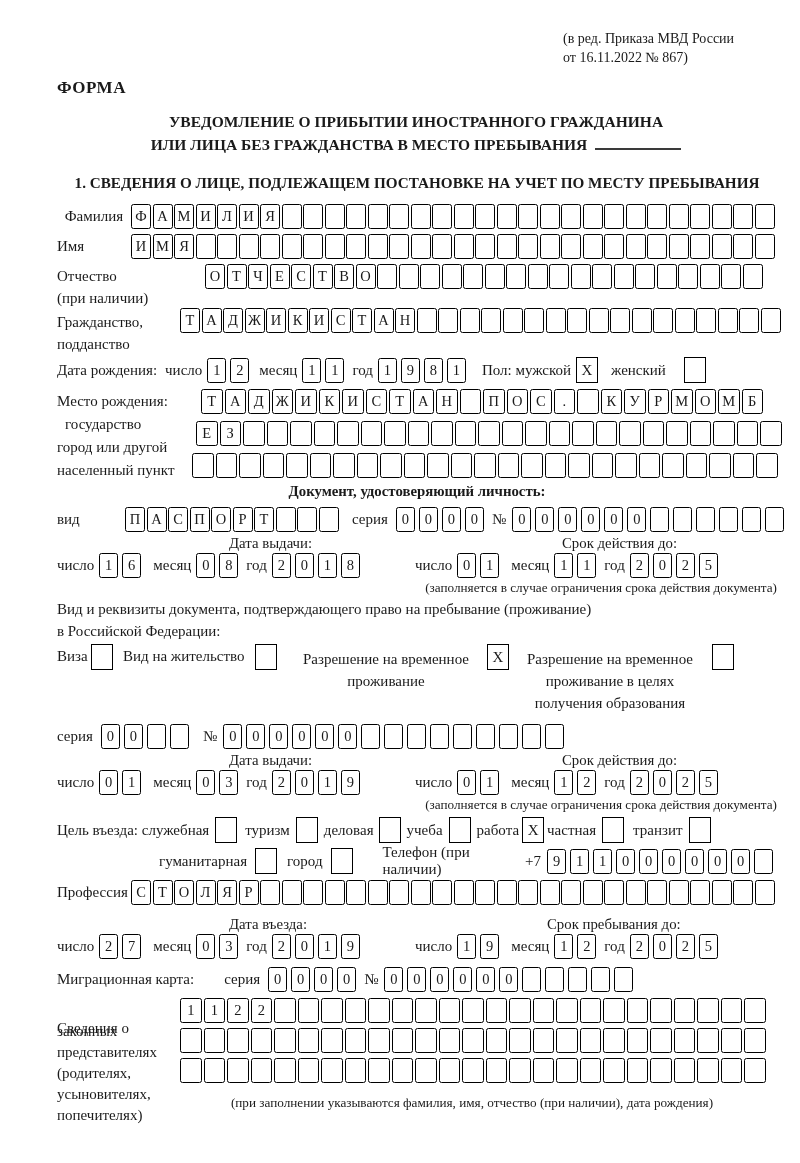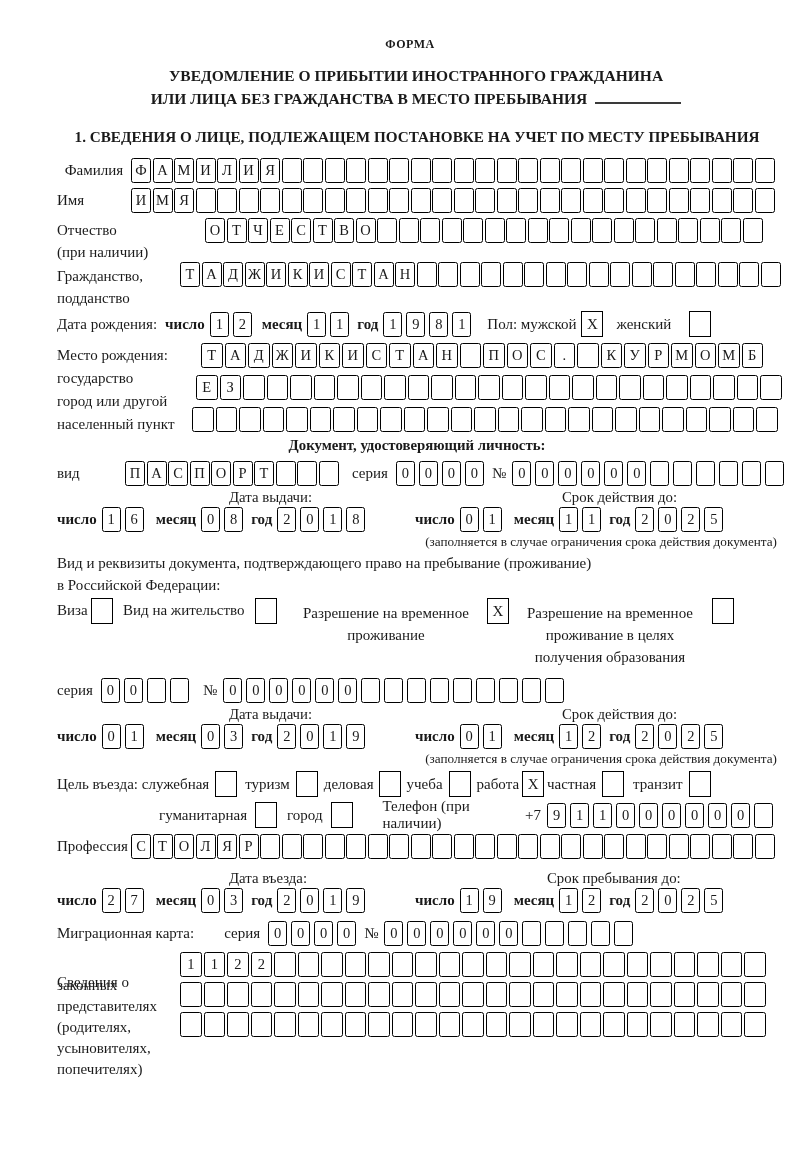--- a/index.html
+++ b/index.html
@@ -61,6 +61,10 @@
 
 <div class="page">
 
+  <div class="annex2">
+    <div>(в ред. Приказа МВД России</div>
+    <div>от 16.11.2022 № 867)</div>
+  </div>
   <div class="forma">ФОРМА</div>
 
   <div class="title">

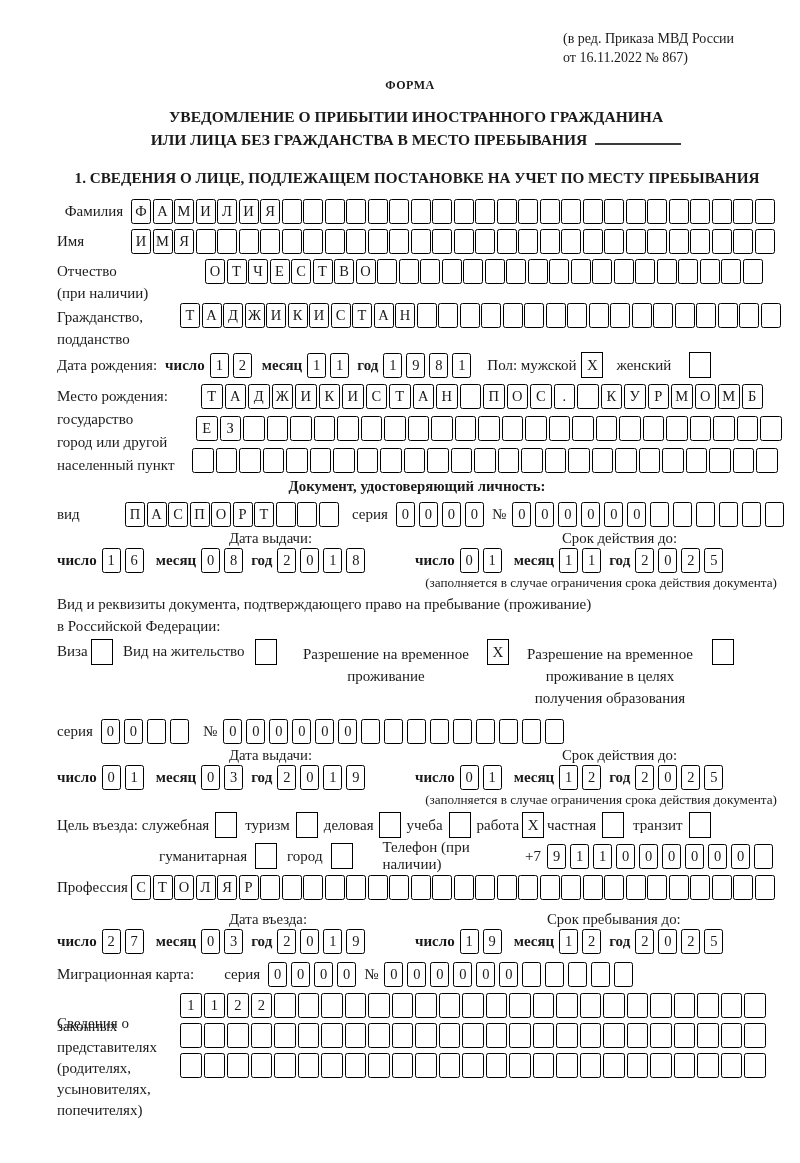--- a/index.html
+++ b/index.html
@@ -14,7 +14,7 @@
   
   .annex { margin-left:506px; font-size:14.5px; line-height:18.5px; }
   .annex2 { margin-left:506px; font-size:14px; line-height:18.5px; margin-top:4px; }
-  .forma { text-align:center; padding-right:12px; font-weight:bold; font-size:12px; margin-top:11px; letter-spacing:.5px; }
+  .forma { text-align:left; padding-right:12px; font-weight:bold; font-size:17px; margin-top:11px; letter-spacing:.5px; }
 
   .title { text-align:center; font-weight:bold; font-size:15.5px; line-height:23px; margin-top:12px; }
   .blank-line { display:inline-block; width:86px; border-bottom:2px solid #3a3a3a; height:14px; margin-left:8px; }

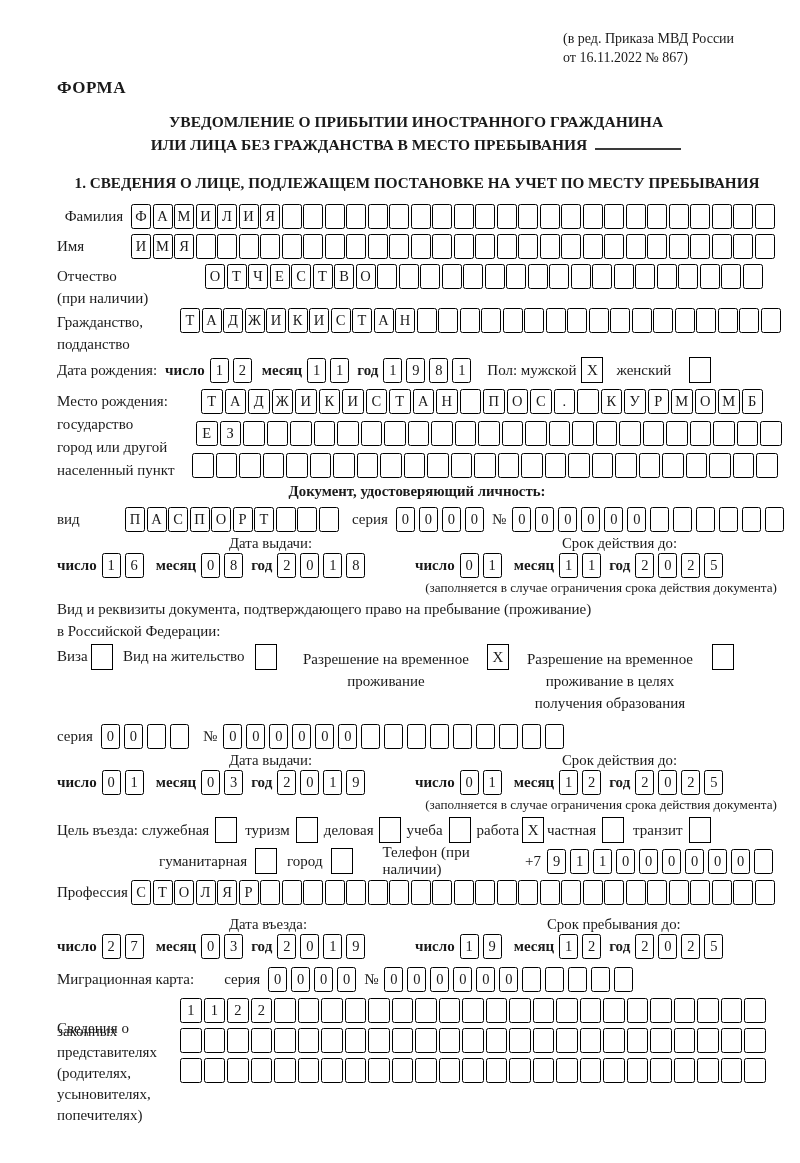--- a/index.html
+++ b/index.html
@@ -51,7 +51,7 @@
   .dp-head { position:absolute; top:0; font-size:14.8px; }
   .dp-row { position:absolute; top:16px; left:0; display:flex; align-items:center; height:28px; }
   .dp-row2 { position:absolute; top:16px; left:358px; display:flex; align-items:center; height:28px; }
-  .dg-lbl { margin-right:5px;font-weight:bold; }
+  .dg-lbl { margin-right:5px; }
   .dp-note { position:absolute; top:45px; right:0; font-size:13.2px; }
 
   .note-sm { font-size:13.2px; }

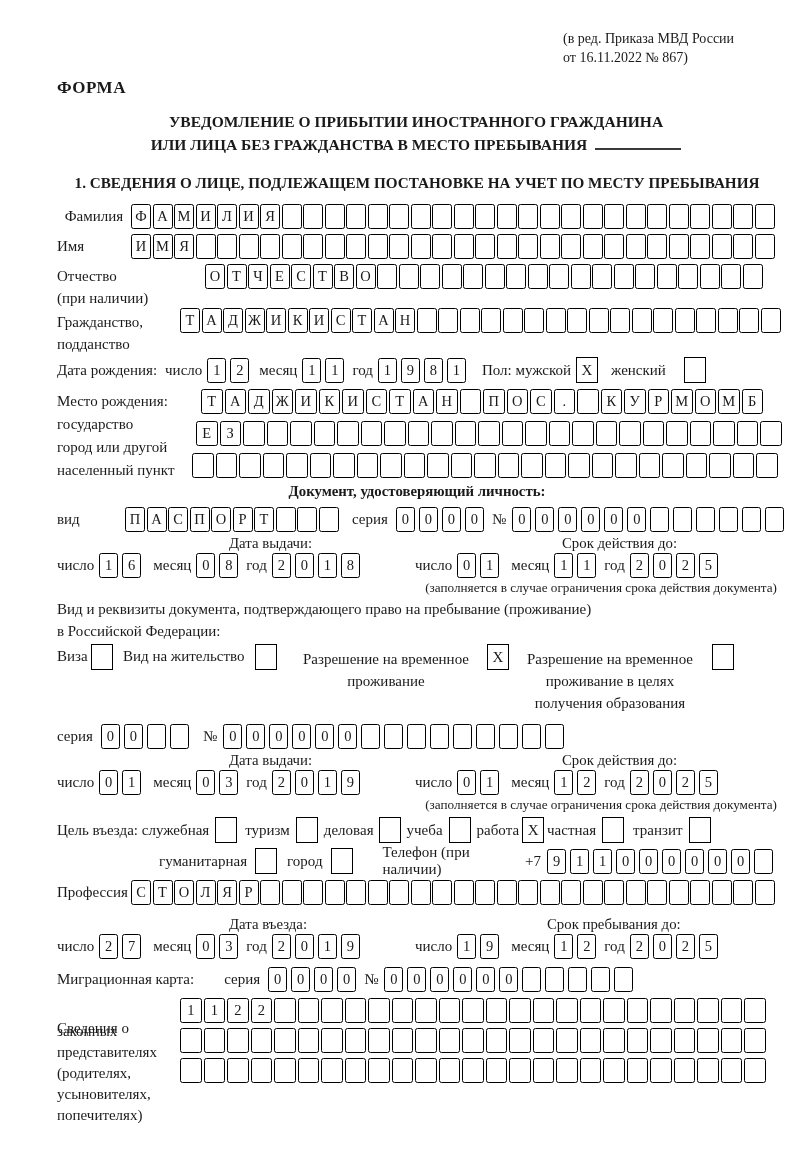--- a/index.html
+++ b/index.html
@@ -240,7 +240,7 @@
 
     <div class="rel" style="height:92px; margin-top:5px;">
       <div class="abs lblline" style="left:0; top:2px;">Место рождения:</div>
-      <div class="abs lblline" style="left:0; top:25px;">государство</div>
+      <div class="abs lblline" style="left:8px; top:25px;">государство</div>
       <div class="abs lblline" style="left:0; top:48px;">город или другой</div>
       <div class="abs lblline" style="left:0; top:71px;">населенный пункт</div>
       <span class="boxes w abs" style="left:144px; top:0;">

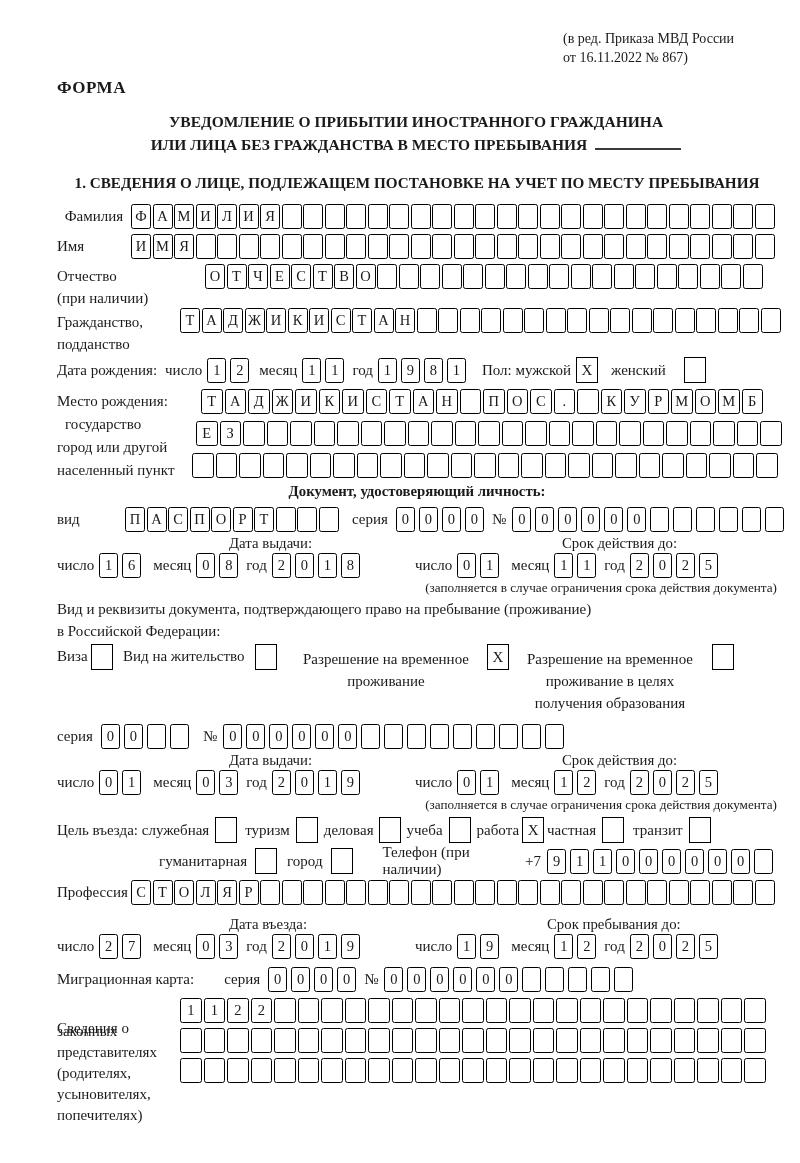--- a/index.html
+++ b/index.html
@@ -731,6 +731,7 @@
           <span class="cell"></span>
           <span class="cell"></span>
         </span>
+      <div class="abs note-sm" style="left:110px; top:97px; width:610px; text-align:center;">(при заполнении указываются фамилия, имя, отчество (при наличии), дата рождения)</div>
     </div>
 
   </div>

